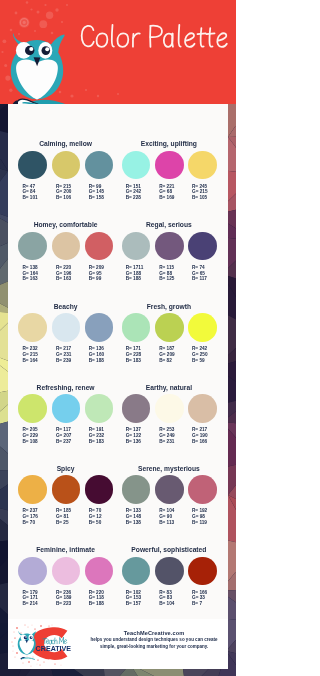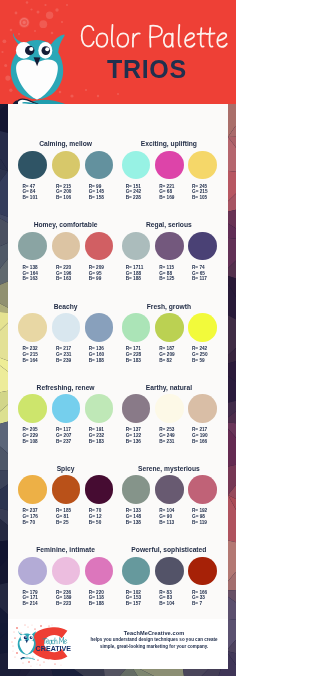--- a/index.html
+++ b/index.html
@@ -327,7 +327,6 @@
 </g>
 
 </svg>
-    <div class="title-trios">TRIOS</div>
   </div>
 
   <svg class="branch" width="80" height="16" viewBox="0 0 80 16" style="position:absolute;left:0;top:90px;" xmlns="http://www.w3.org/2000/svg">

